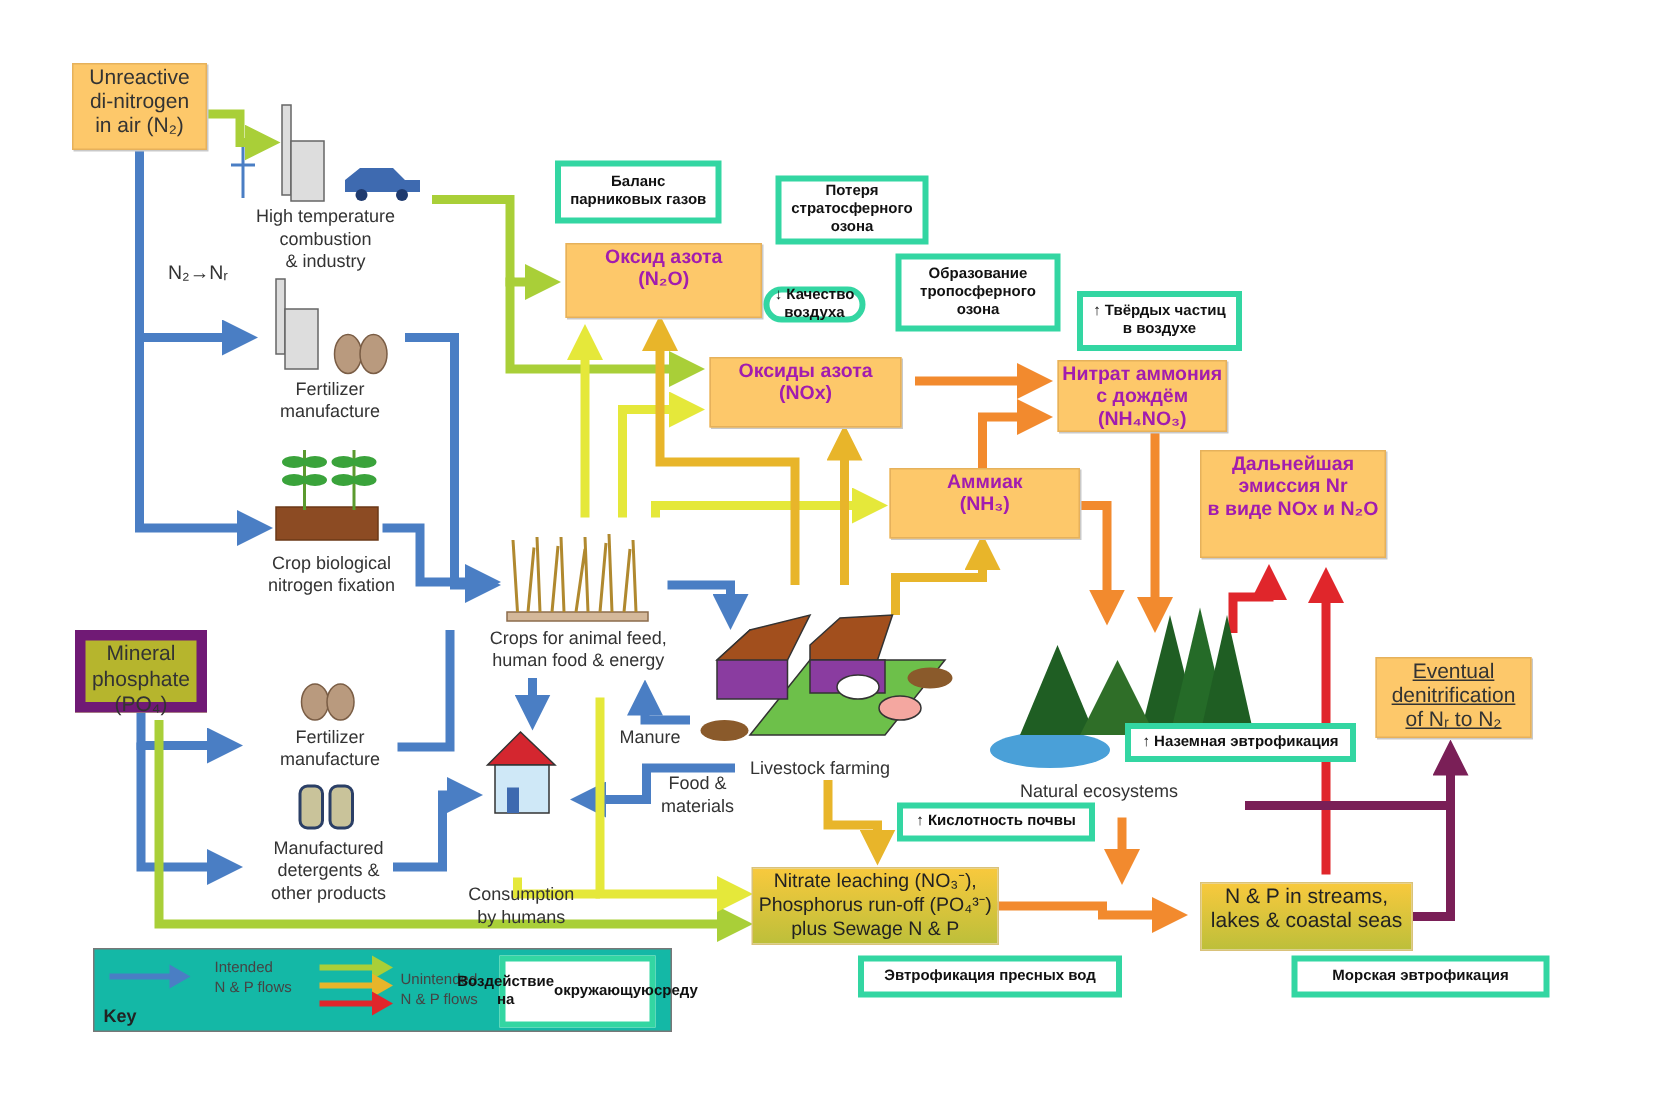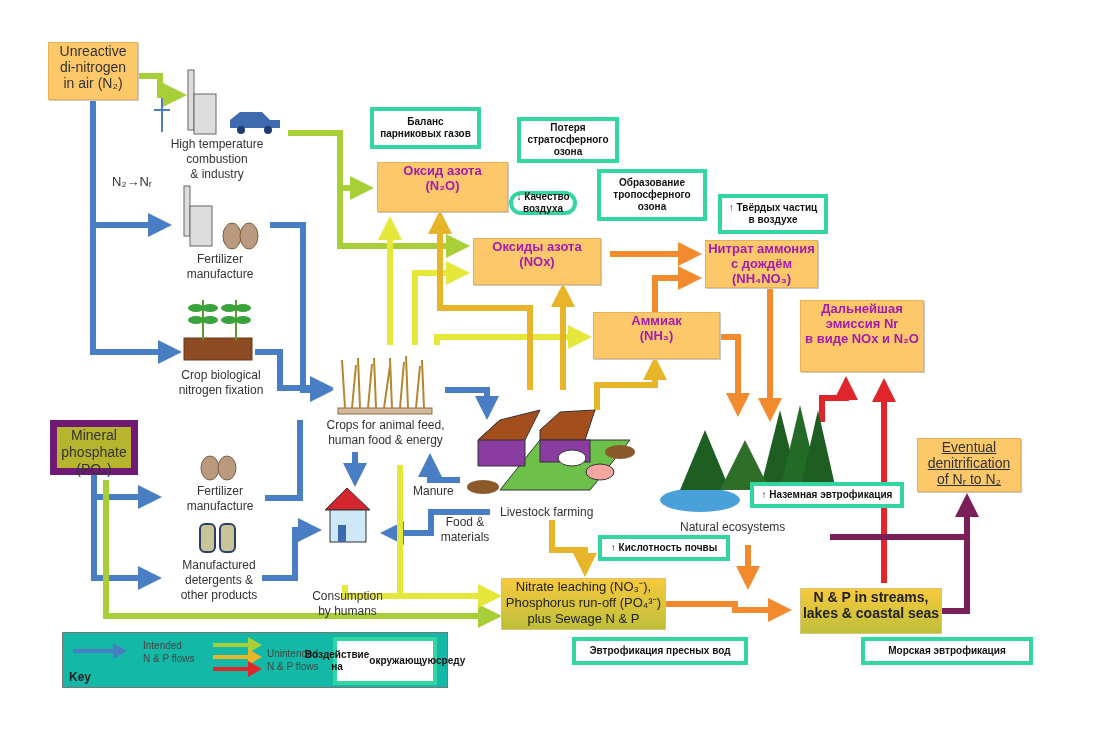--- a/index.html
+++ b/index.html
@@ -256,7 +256,7 @@
   <span>Phosphorus run-off (PO₄³⁻)</span>
   <span>plus  Sewage N &amp; P</span>
 </div>
-<div class="node gbox" style="left:800px;top:588px;width:142px;height:46px;flex-direction:column;font-size:14px;font-weight:bold;">
+<div class="node gbox" style="left:800px;top:588px;width:142px;height:46px;flex-direction:column;font-size:14px;">
   <span>N  &amp; P in streams,</span>
   <span>lakes &amp; coastal seas</span>
 </div>

